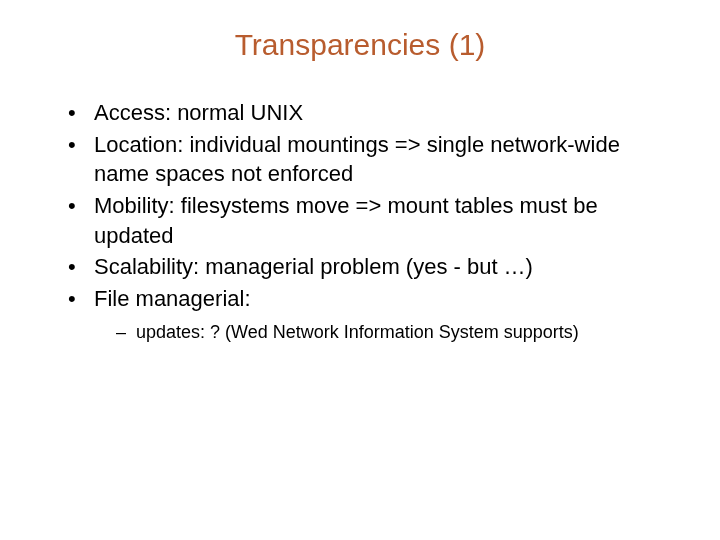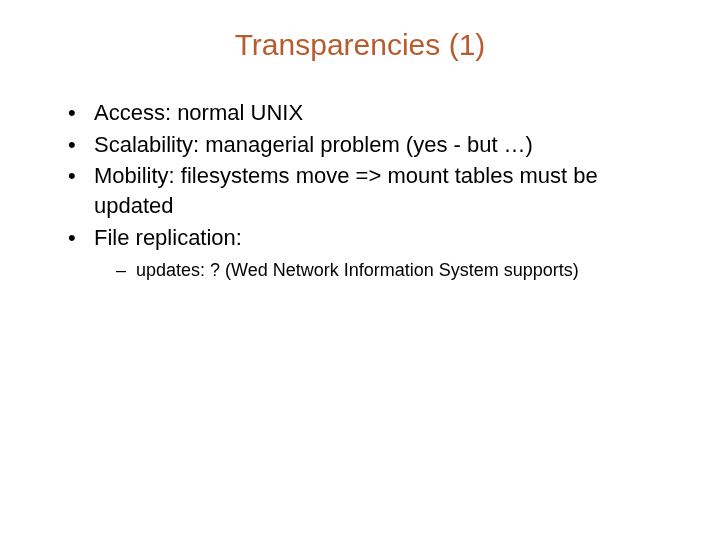--- a/index.html
+++ b/index.html
@@ -80,6 +80,9 @@
       <span>Access: normal UNIX</span>
     </li>
     <li>
+      <span>Location: individual mountings =&gt; single network-wide name spaces not enforced</span>
+    </li>
+    <li>
       <span>Scalability: managerial problem (yes - but …)</span>
     </li>
     <li>

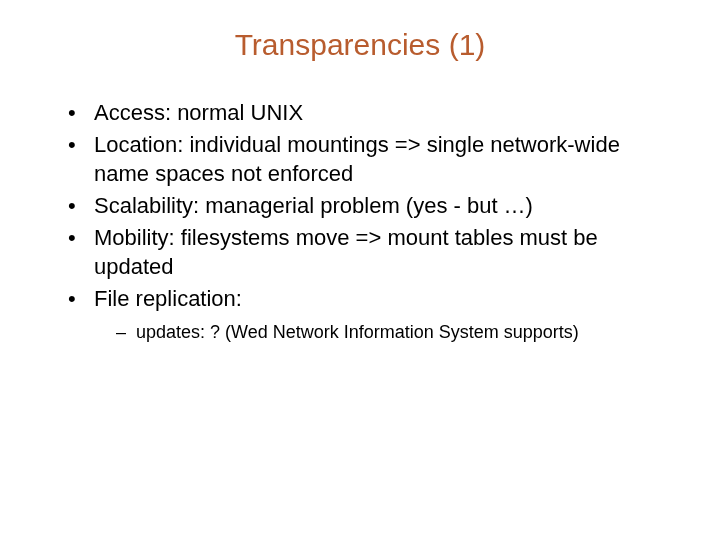--- a/index.html
+++ b/index.html
@@ -83,10 +83,10 @@
       <span>Location: individual mountings =&gt; single network-wide name spaces not enforced</span>
     </li>
     <li>
-      <span>Scalability: managerial problem (yes - but …)</span>
+      <span>Mobility: filesystems move =&gt; mount tables must be updated</span>
     </li>
     <li>
-      <span>Mobility: filesystems move =&gt; mount tables must be updated</span>
+      <span>Scalability: managerial problem (yes - but …)</span>
     </li>
     <li>
       <span>File replication:</span>

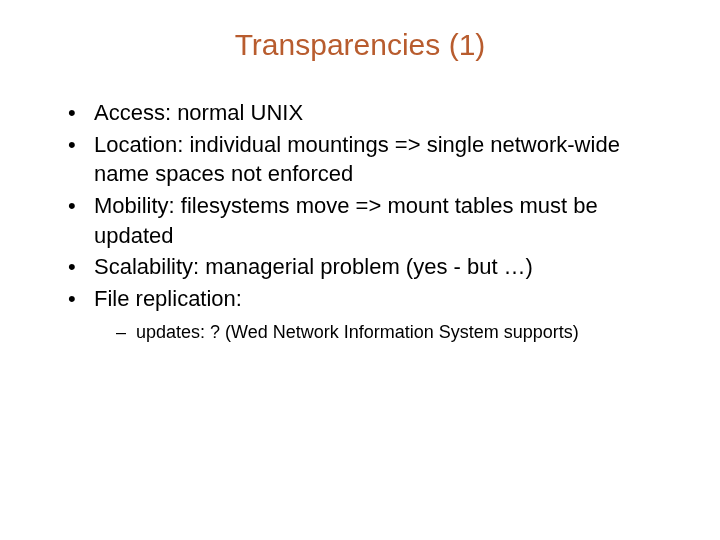--- a/index.html
+++ b/index.html
@@ -89,7 +89,7 @@
       <span>Scalability: managerial problem (yes - but …)</span>
     </li>
     <li>
-      <span>File replication:</span>
+      <span>File managerial:</span>
       <ul class="level2">
         <li>
           <span>updates: ? (Wed Network Information System supports)</span>

